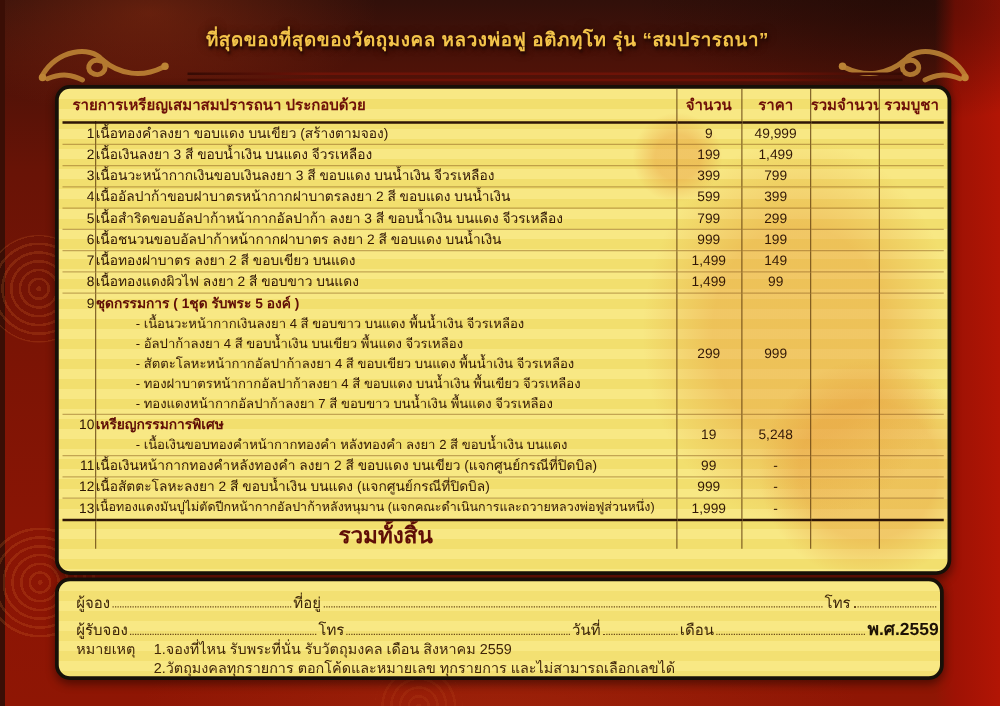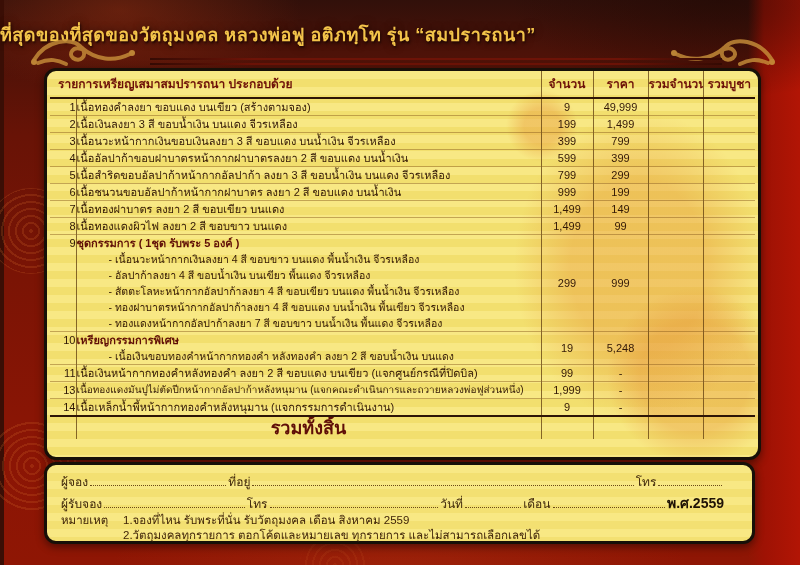--- a/index.html
+++ b/index.html
@@ -30,8 +30,8 @@
   
   .title{
     position:absolute;left:0;top:20px;width:780px;
-    text-align:left;
-    font-size:18px;font-weight:bold;letter-spacing:.5px;
+    text-align:center;
+    font-size:15px;font-weight:bold;letter-spacing:.5px;
     color:#f3c44a;
     text-shadow:1px 2px 2px #240804, 0 0 8px rgba(0,0,0,.55);
     white-space:nowrap;

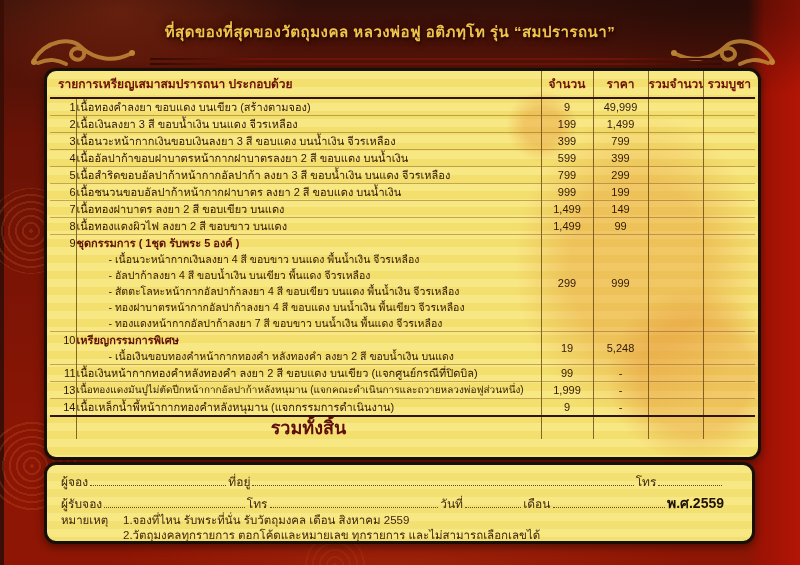--- a/index.html
+++ b/index.html
@@ -256,6 +256,14 @@
       <td class="num">11</td>
       <td class="desc">เนื้อเงินหน้ากากทองคำหลังทองคำ ลงยา 2 สี ขอบแดง บนเขียว (แจกศูนย์กรณีที่ปิดบิล)</td>
       <td class="val">99</td>
+      <td class="val">-</td>
+      <td></td>
+      <td></td>
+    </tr>
+    <tr>
+      <td class="num">12</td>
+      <td class="desc">เนื้อสัตตะโลหะลงยา 2 สี ขอบน้ำเงิน บนแดง (แจกศูนย์กรณีที่ปิดบิล)</td>
+      <td class="val">999</td>
       <td class="val">-</td>
       <td></td>
       <td></td>

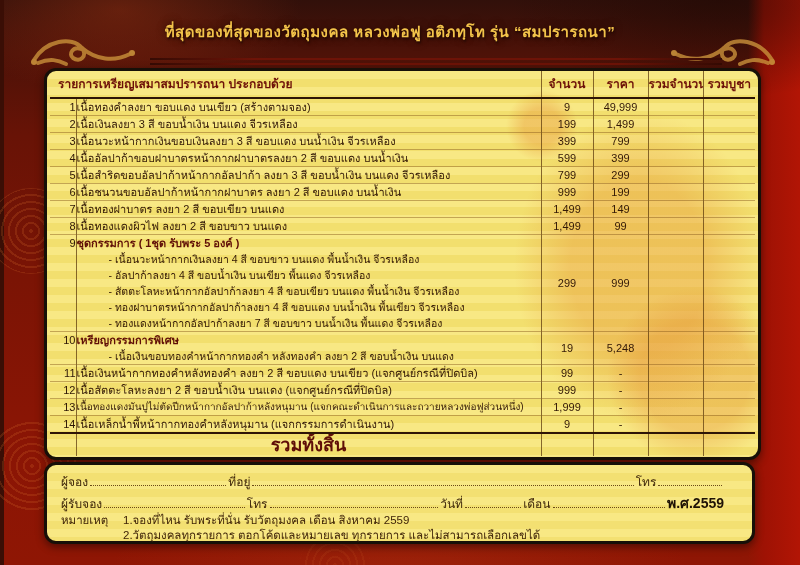--- a/index.html
+++ b/index.html
@@ -272,14 +272,6 @@
       <td class="num">13</td>
       <td class="desc">เนื้อทองแดงมันปูไม่ตัดปีกหน้ากากอัลปาก้าหลังหนุมาน  (แจกคณะดำเนินการและถวายหลวงพ่อฟูส่วนหนึ่ง)</td>
       <td class="val">1,999</td>
-      <td class="val">-</td>
-      <td></td>
-      <td></td>
-    </tr>
-    <tr>
-      <td class="num">14</td>
-      <td class="desc">เนื้อเหล็กน้ำพี้หน้ากากทองคำหลังหนุมาน (แจกกรรมการดำเนินงาน)</td>
-      <td class="val">9</td>
       <td class="val">-</td>
       <td></td>
       <td></td>

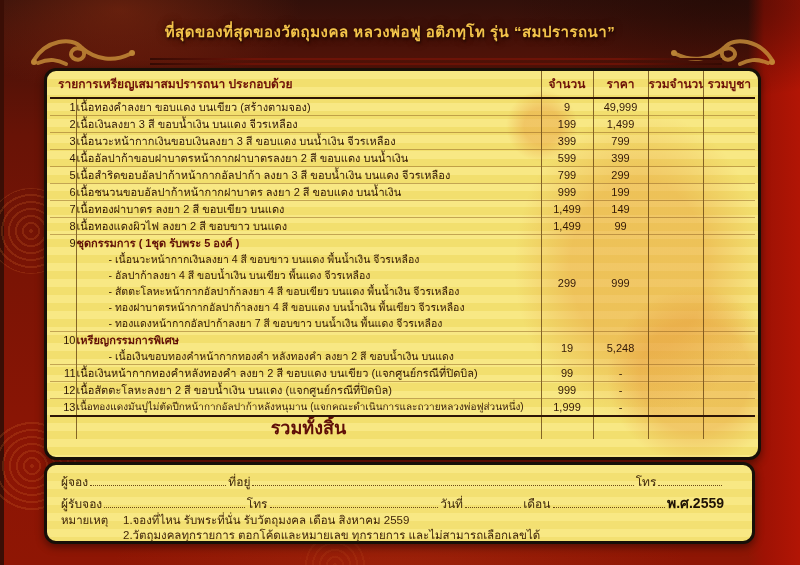--- a/index.html
+++ b/index.html
@@ -96,7 +96,7 @@
     box-shadow:0 3px 8px rgba(0,0,0,.45);
     background-color:#f6e47a;
     background-image:repeating-linear-gradient(180deg, #f8e884 0 8px, #f3e072 8px 16px);
-    padding:7px 28px 0 14px;
+    padding:7px 1px 0 14px;
     font-size:12px;color:#3c2408;
   }
   .fline{display:flex;align-items:baseline;height:20px;white-space:nowrap;}

